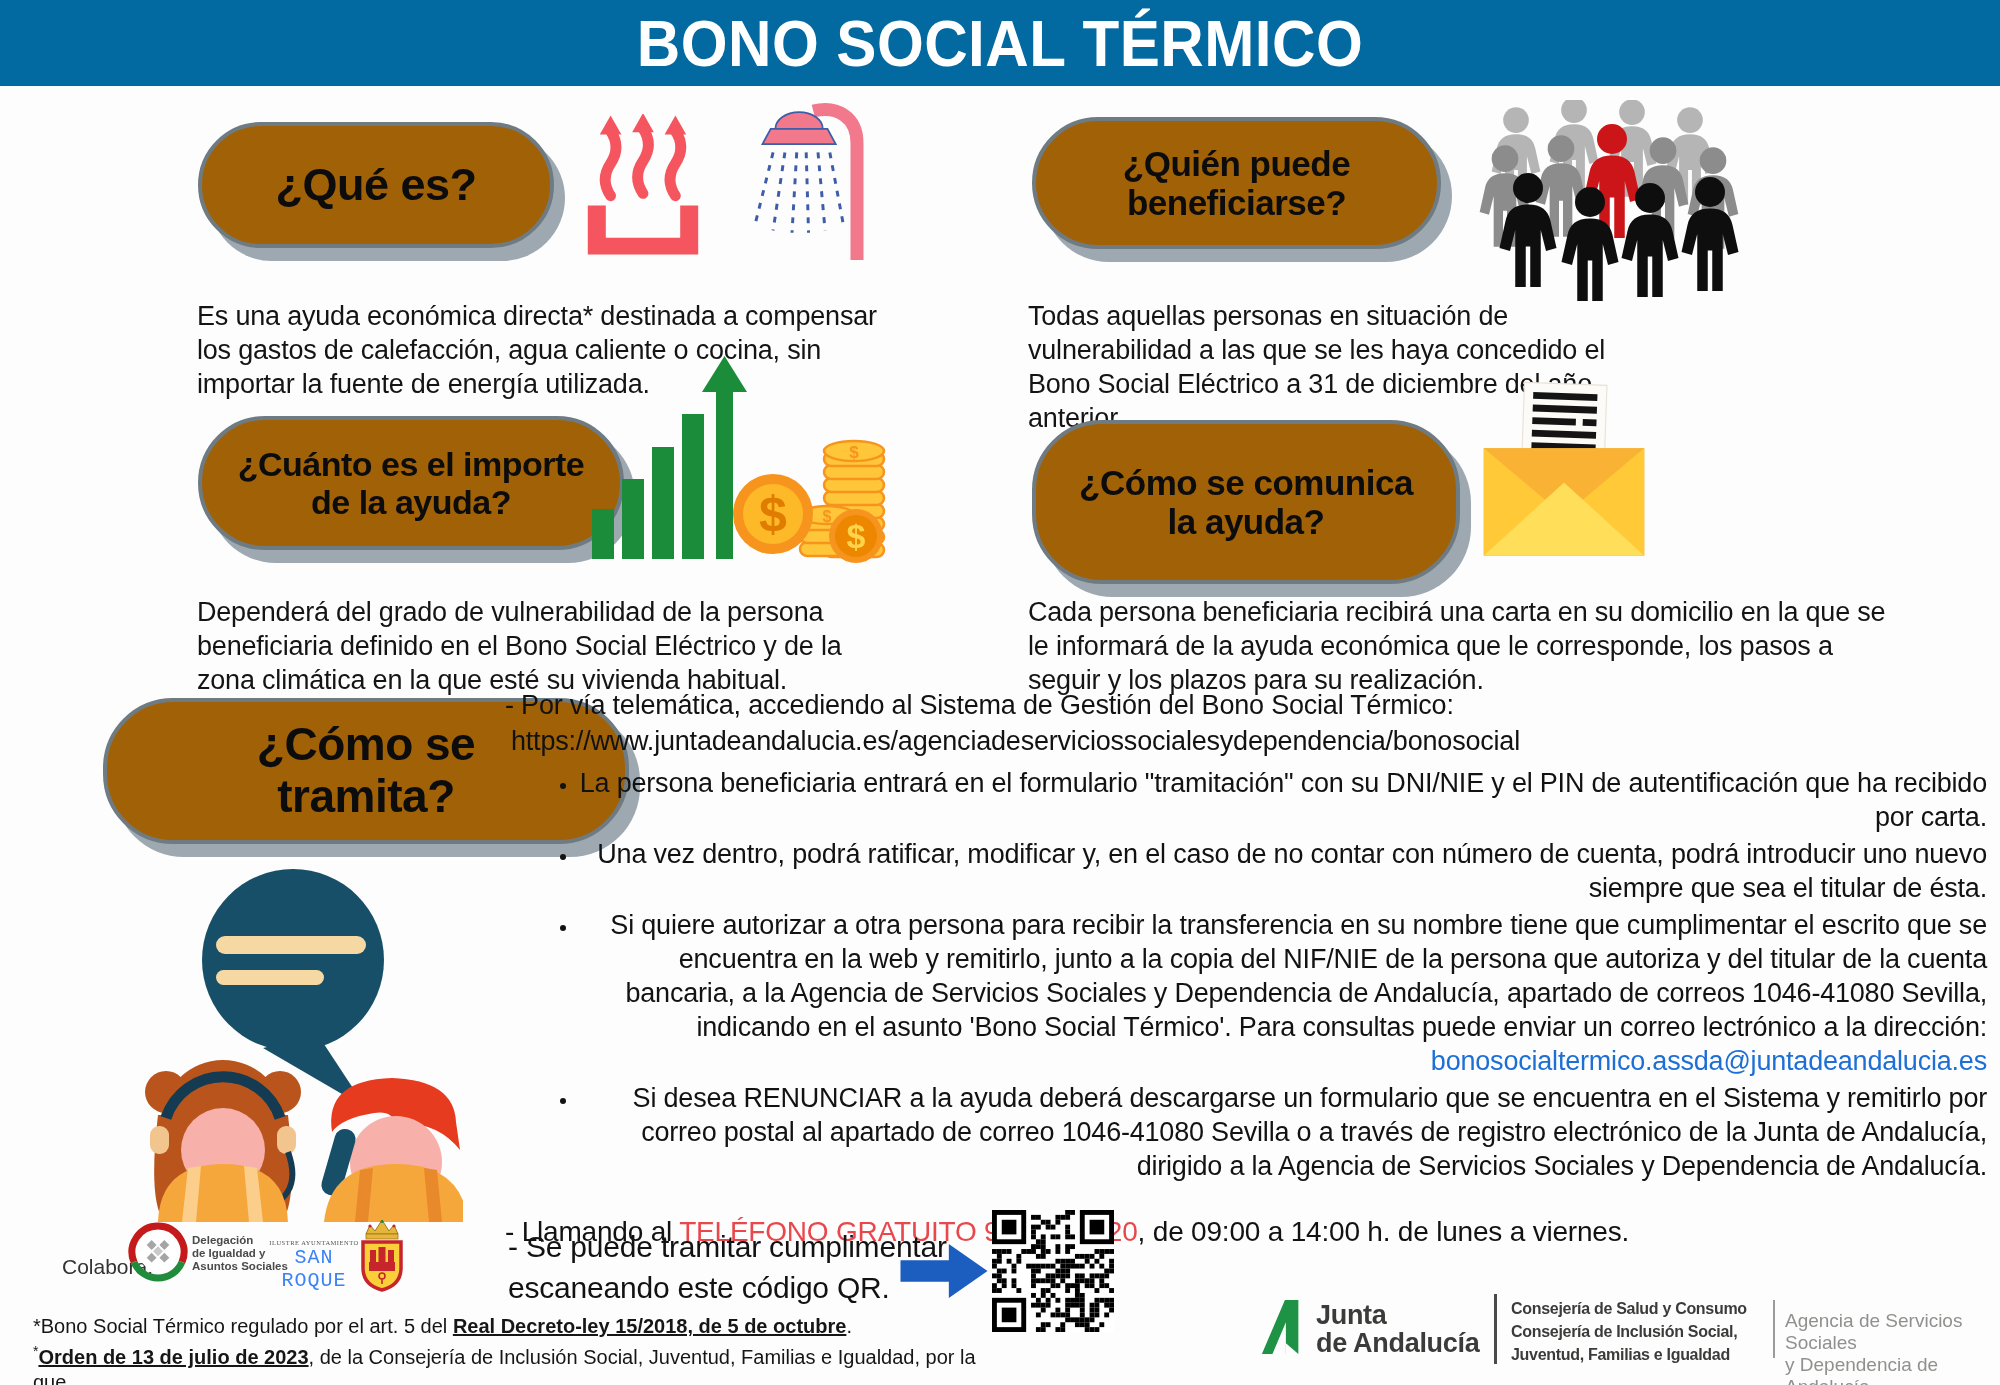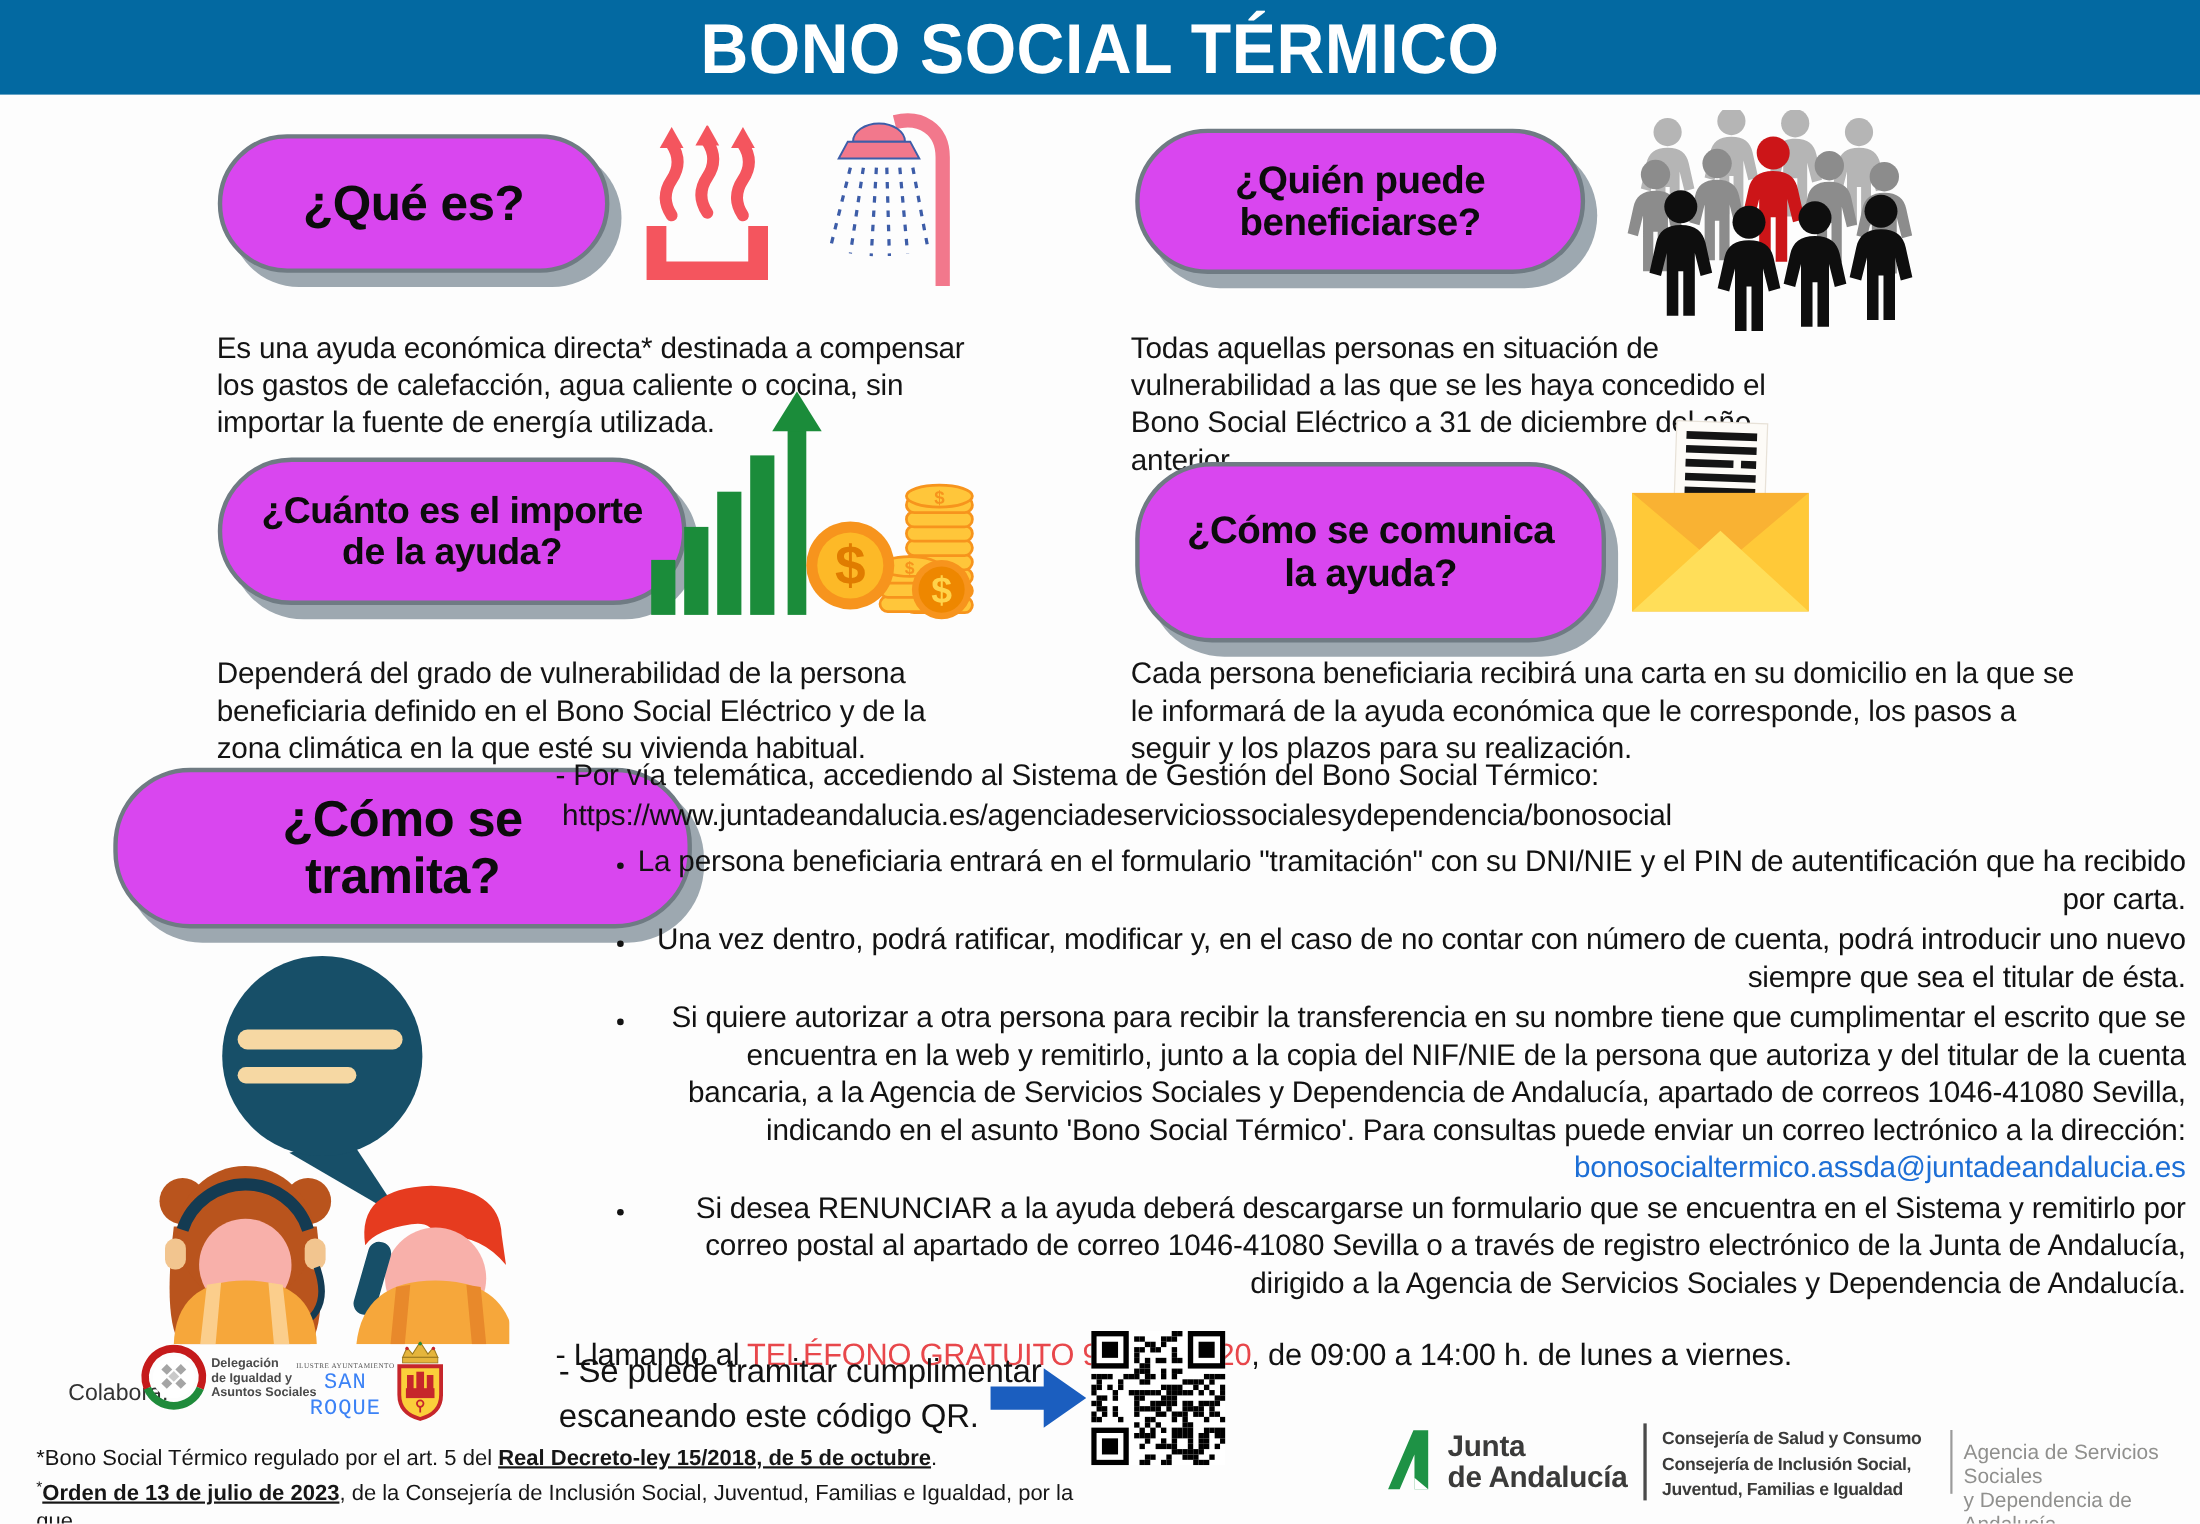--- a/index.html
+++ b/index.html
@@ -18,7 +18,7 @@
   }
   
   .pill{
-    background:#d946ef;border:4px solid #6F7B83;border-radius:70px;
+    background:#a16207;border:4px solid #6F7B83;border-radius:70px;
     box-shadow:11px 13px 0 0 #9DA8B0;
     display:flex;align-items:center;justify-content:center;text-align:center;
     font-weight:bold;color:#0C0C0C;letter-spacing:-0.5px;line-height:1.12;

